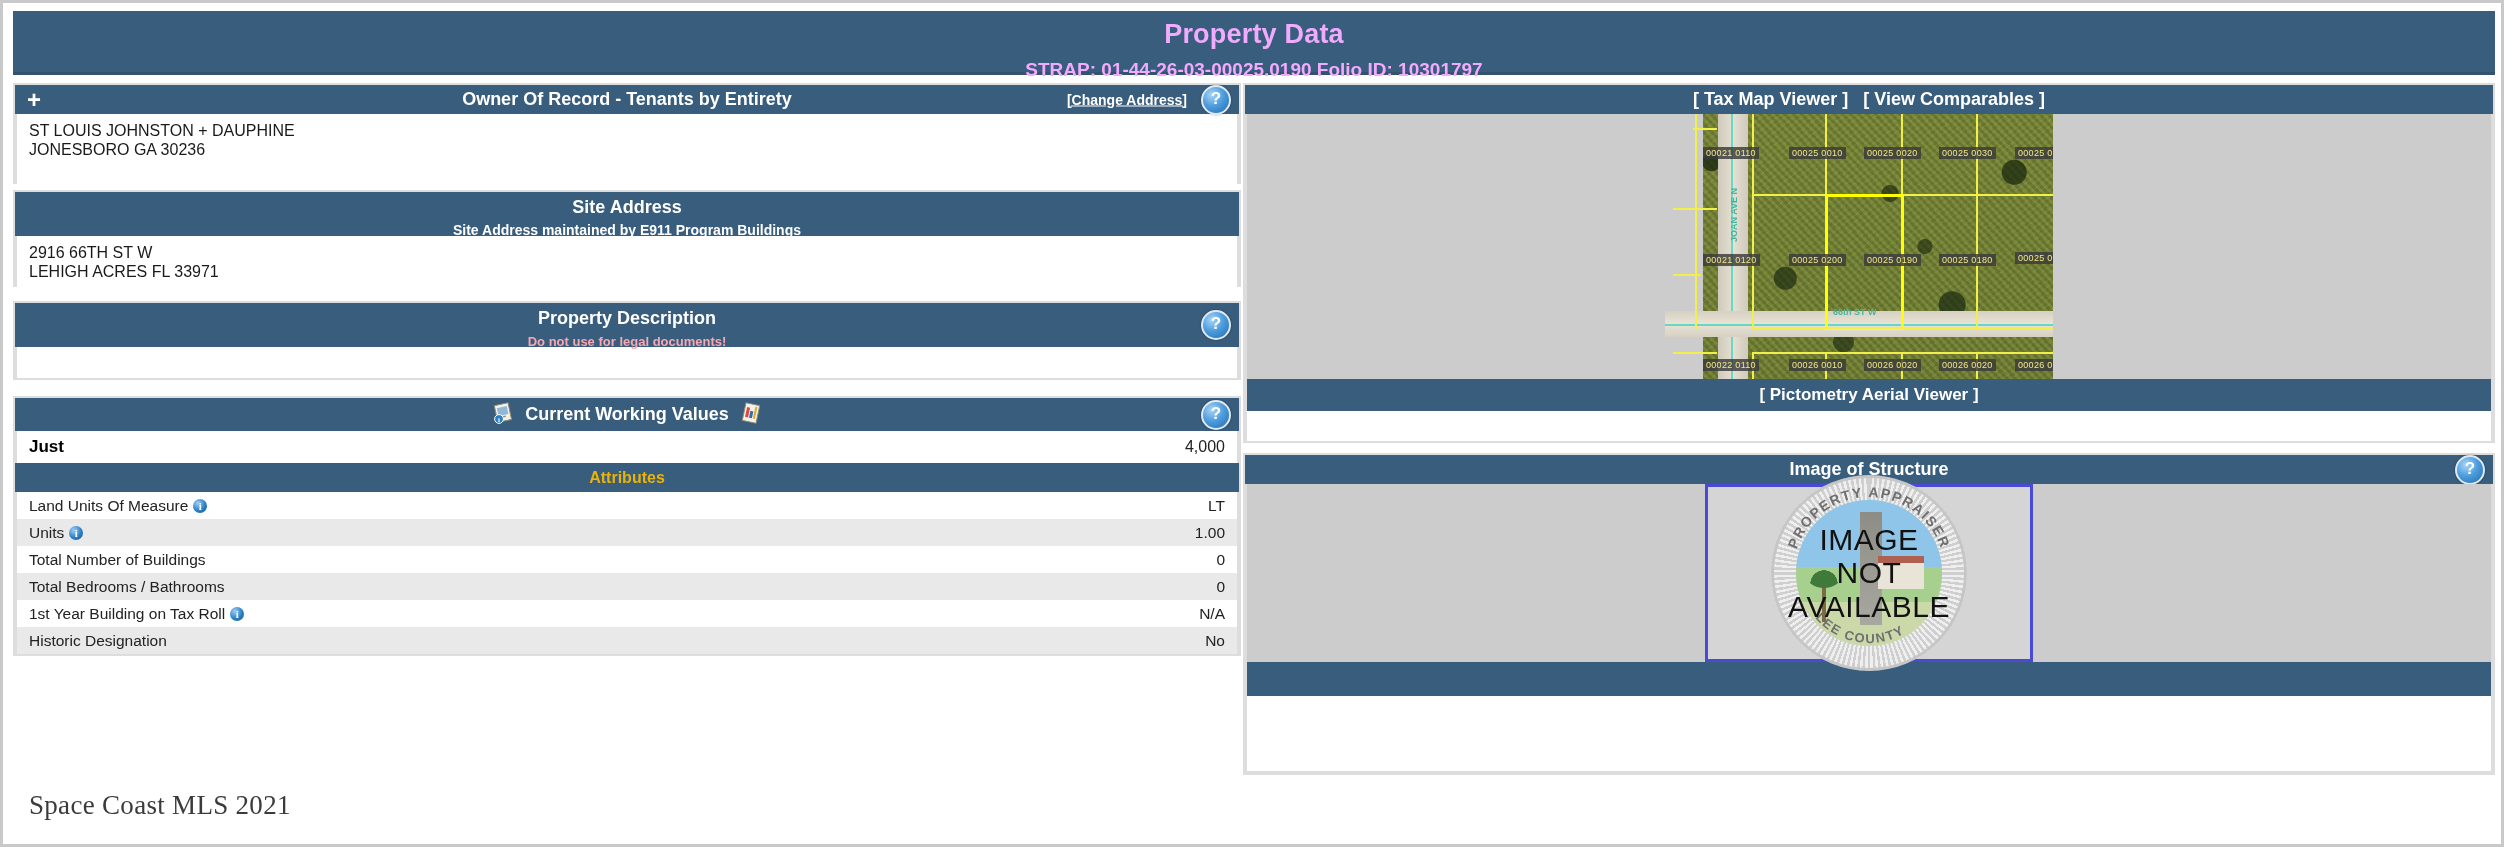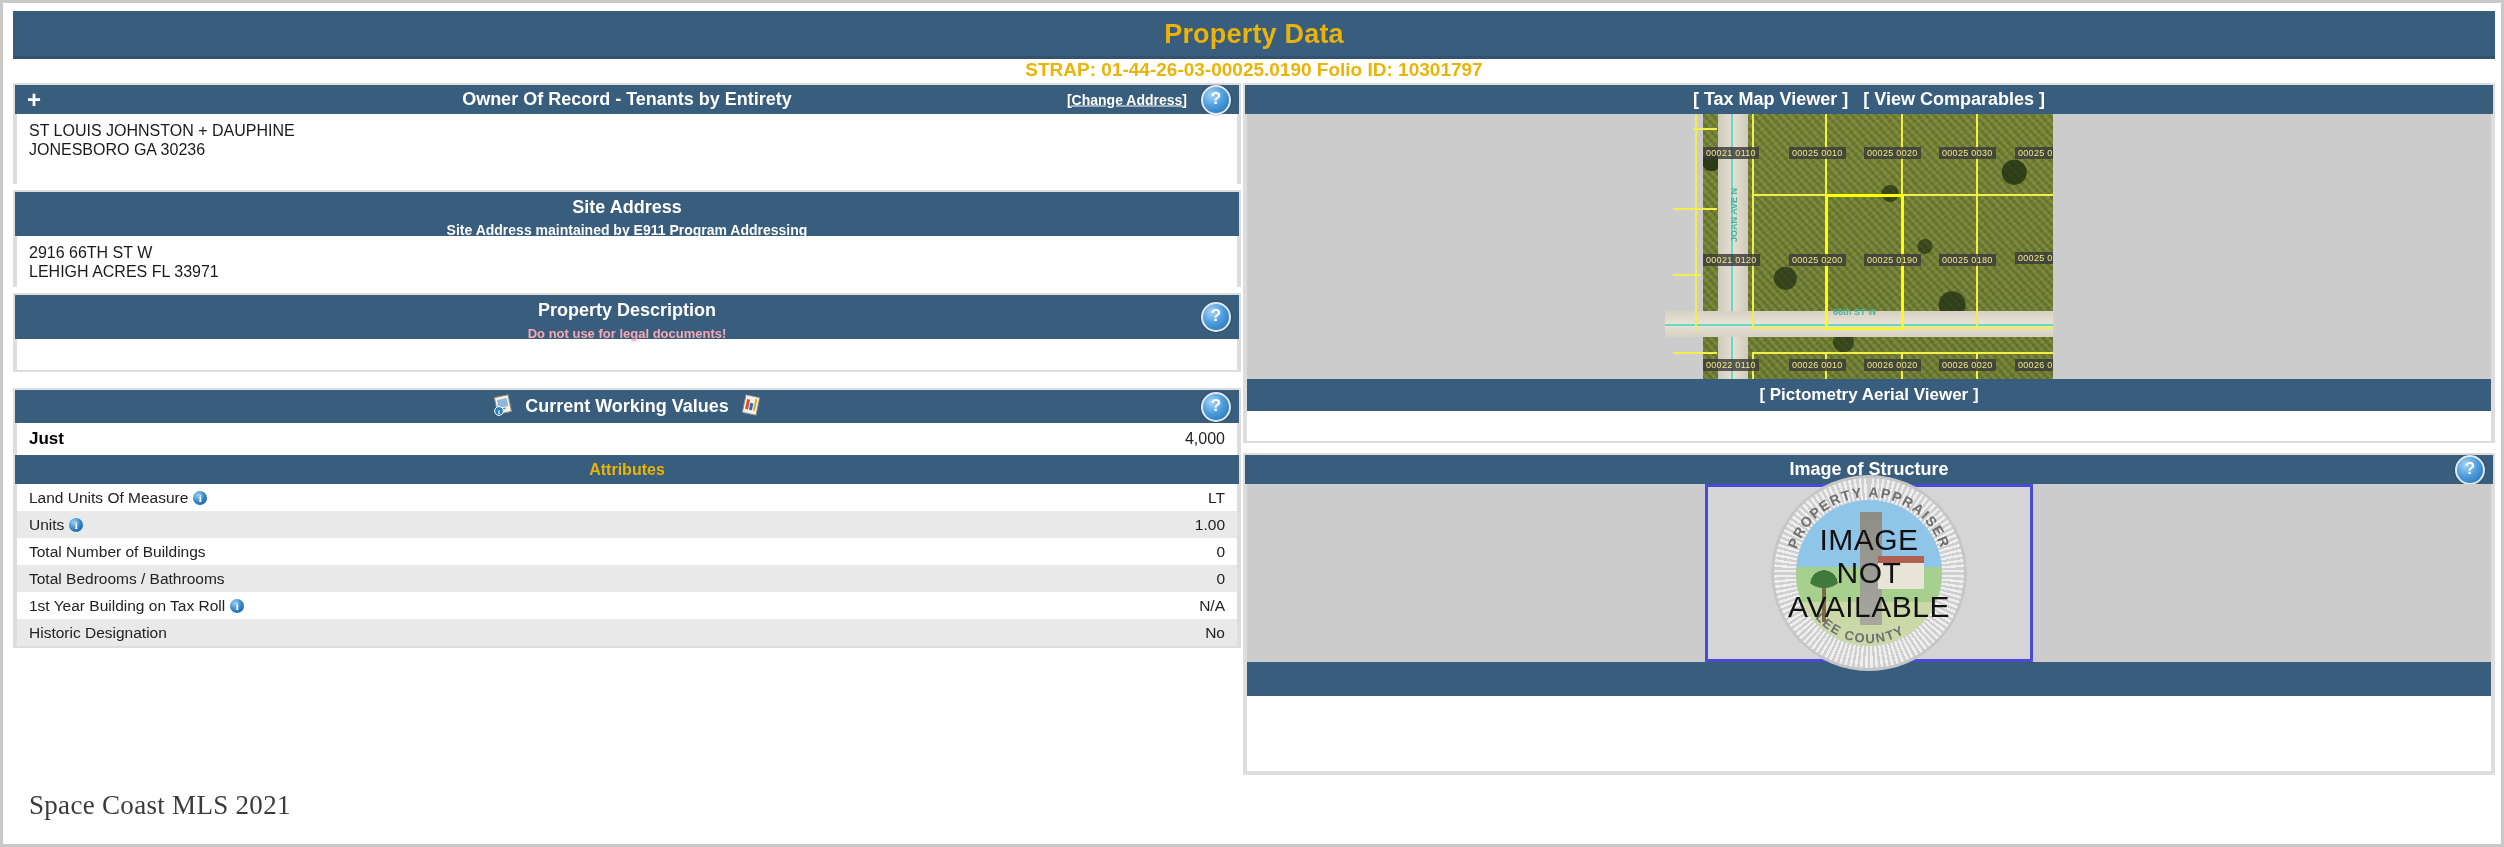--- a/index.html
+++ b/index.html
@@ -19,9 +19,9 @@
 
   
   .banner{
-    position:absolute;left:10px;top:8px;width:2482px;height:48px;
+    position:absolute;left:10px;top:8px;width:2482px;height:64px;
     background:#395d7d;
-    color:#eab308;
+    color:#f0abfc;
     text-align:center;
     box-sizing:border-box;
     border-bottom:3px solid #33526e;

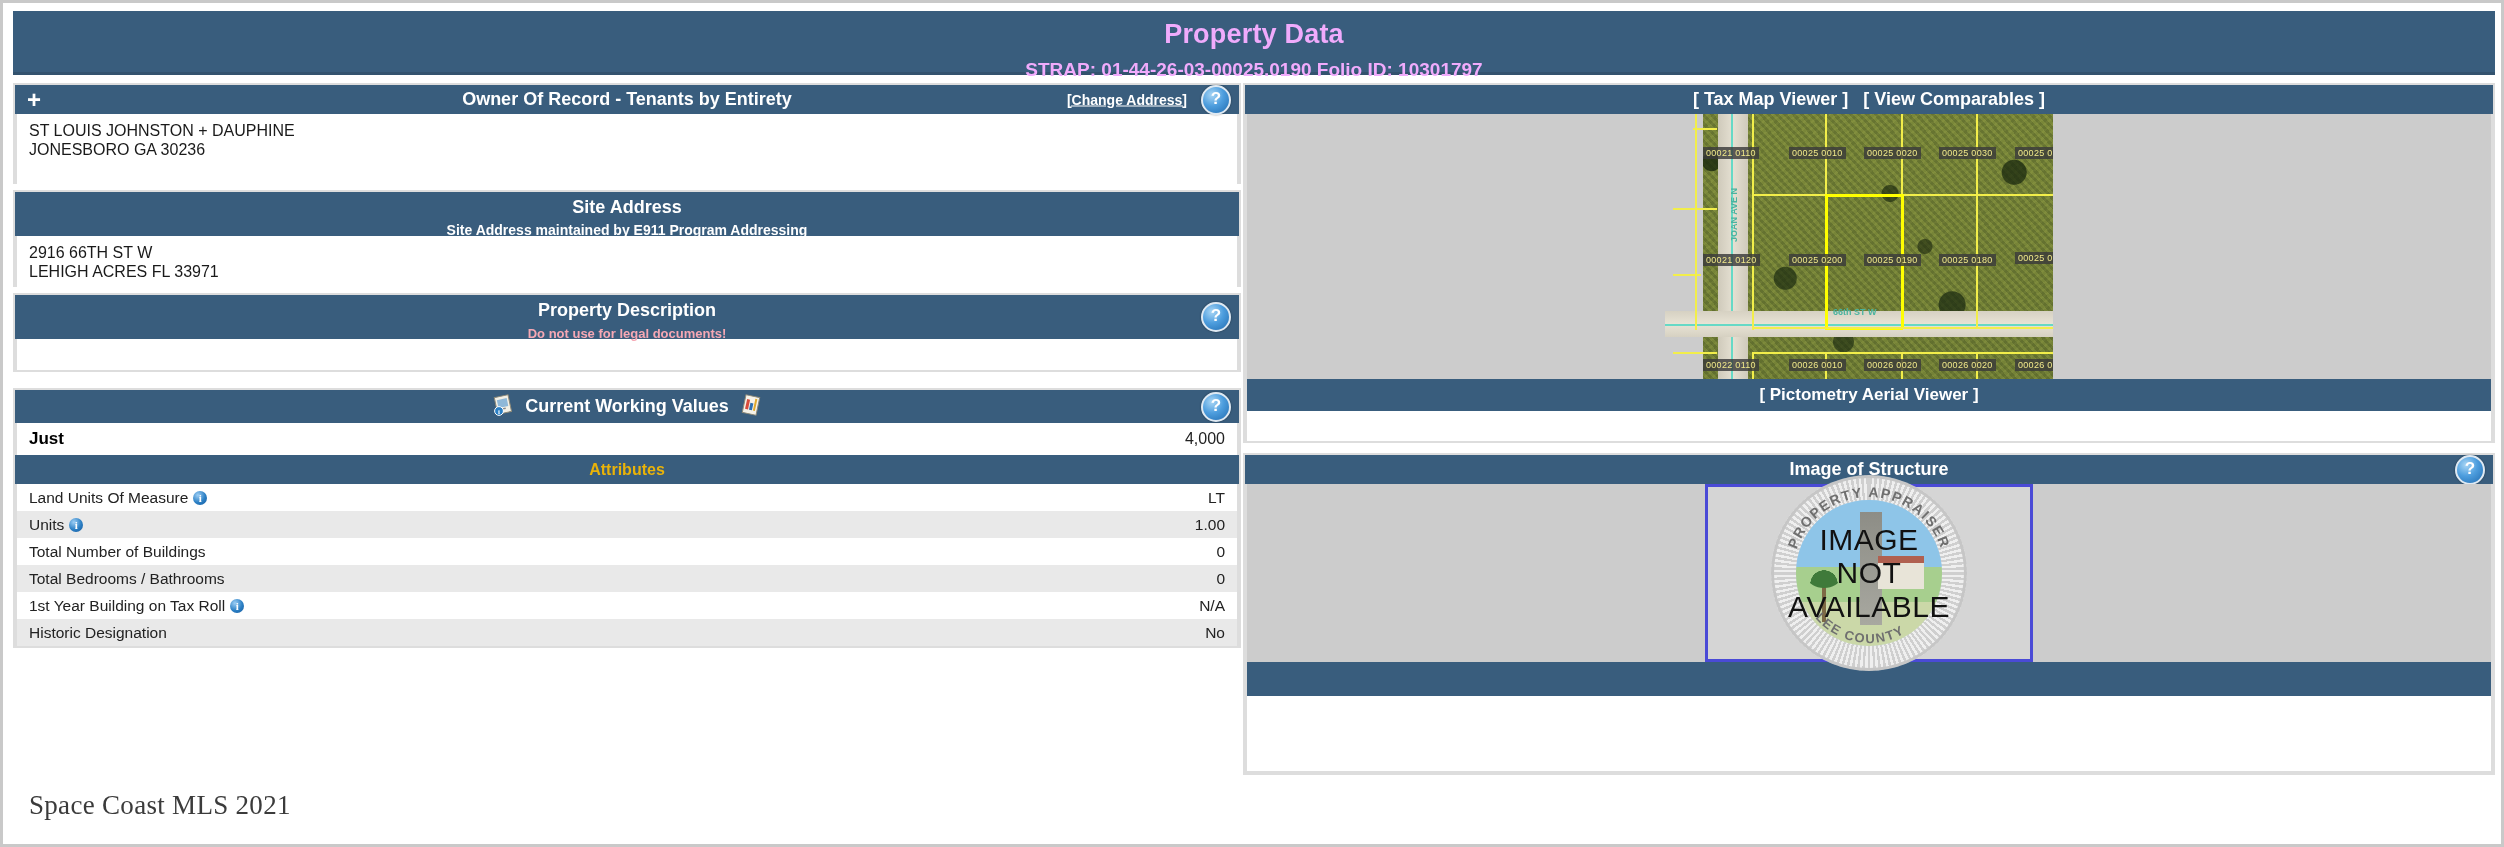--- a/index.html
+++ b/index.html
@@ -253,7 +253,7 @@
     <div class="card" style="margin-top:6px;">
       <div class="hdr" style="height:44px;padding-top:5px;">
         <span>Site Address</span>
-        <span class="sub"><span>Site Address maintained by </span><a href="#">E911 Program Addressing</a></span>
+        <span class="sub"><span>Site Address maintained by </span><a href="#">E911 Program Buildings</a></span>
       </div>
       <div class="body-box" style="height:51px;">
         <div>2916 66TH ST W</div>

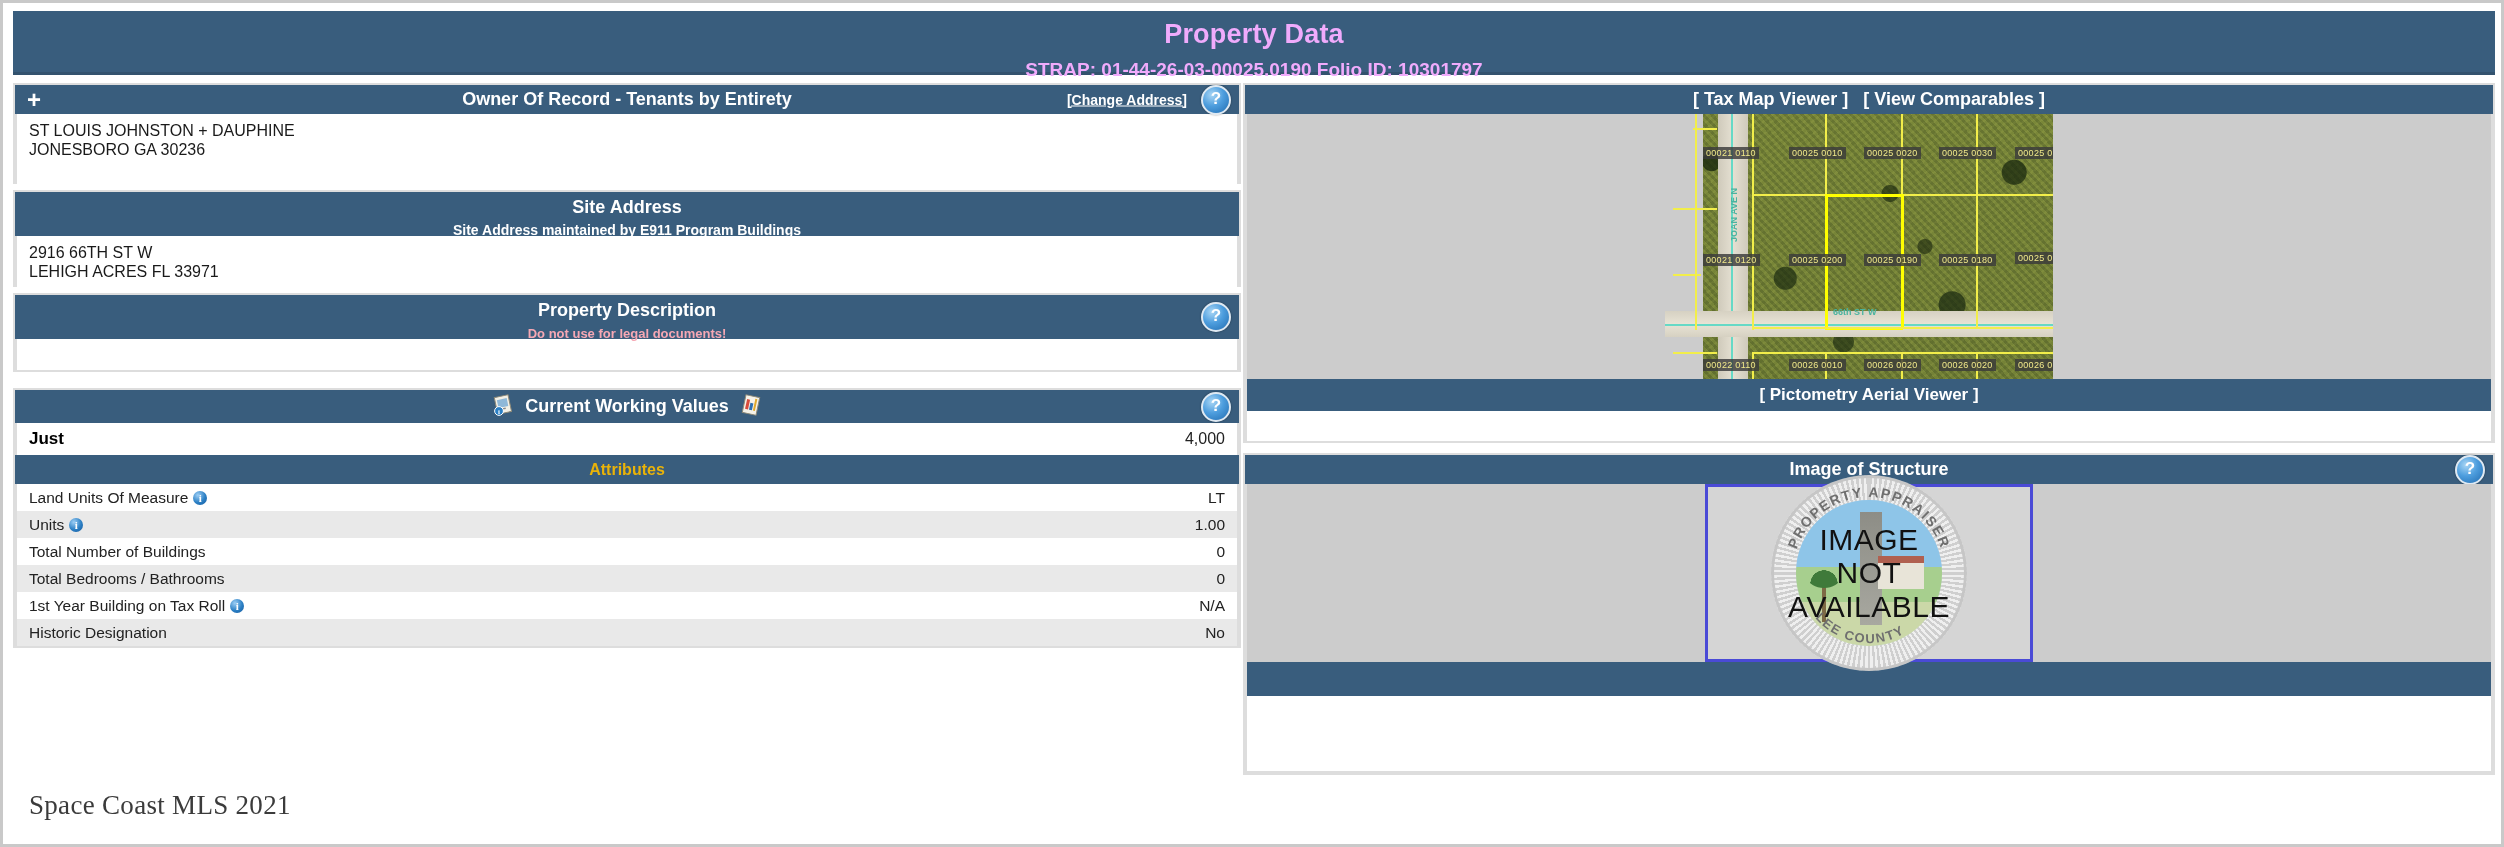--- a/index.html
+++ b/index.html
@@ -261,7 +261,7 @@
       </div>
     </div>
 
-    <div class="card" style="margin-top:6px;">
+    <div class="card" style="margin-top:14px;">
       <div class="hdr" style="height:44px;padding-top:5px;">
         <span>Property Description</span>
         <span class="warn">Do not use for legal documents!</span>

